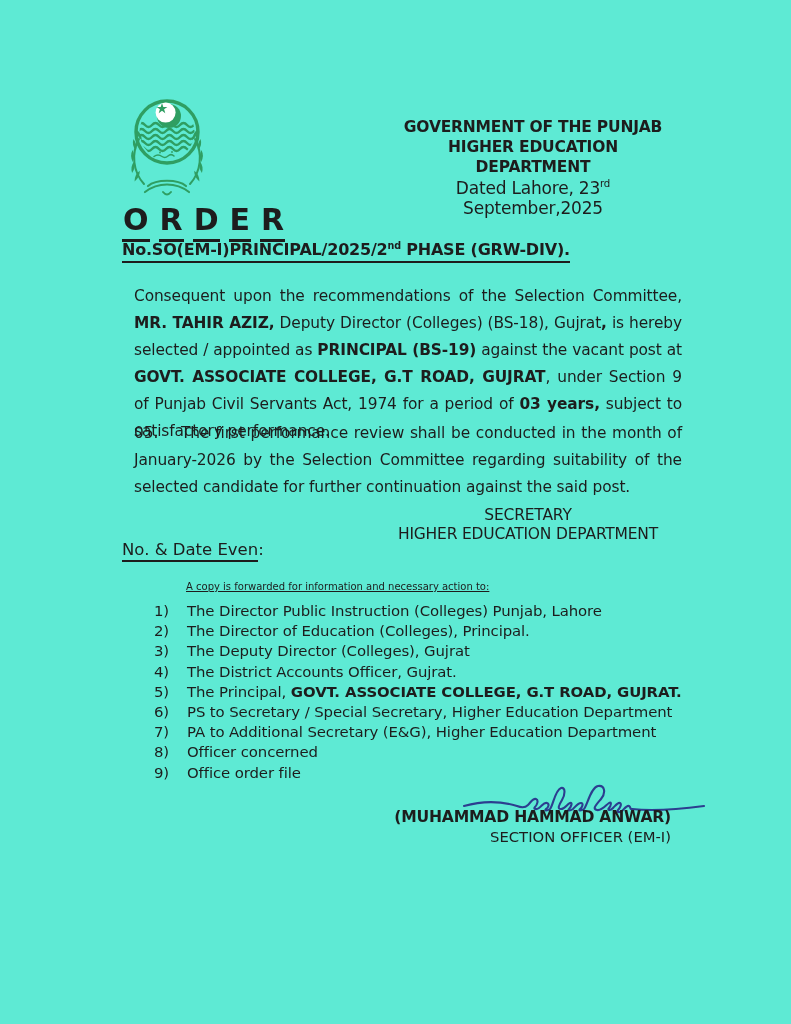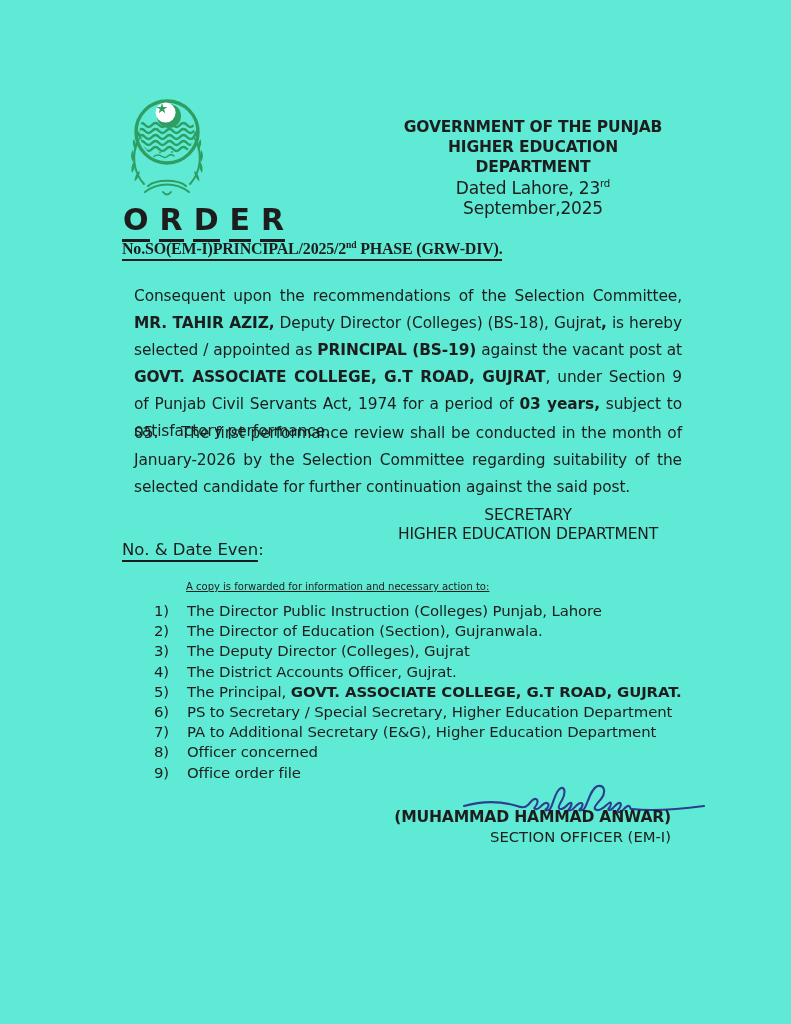--- a/index.html
+++ b/index.html
@@ -31,7 +31,7 @@
   .order-title{position:absolute;left:122px;top:202px;font-size:30px;font-weight:700;}
   .tl{display:inline-block;border-bottom:3px solid var(--ink);padding:0 1px 2px 1px;margin-right:9px;}
 
-  .order-no{position:absolute;left:122px;top:240px;font-size:16px;font-weight:700;letter-spacing:-0.2px;font-family:Liberation Serif, serif;}
+  .order-no{position:absolute;left:122px;top:240px;font-size:16px;font-weight:700;letter-spacing:-0.2px;}
   .u{border-bottom:2px solid var(--ink);padding-bottom:2px;}
   .u2{border-bottom:2px solid var(--ink);padding-bottom:1px;}
 

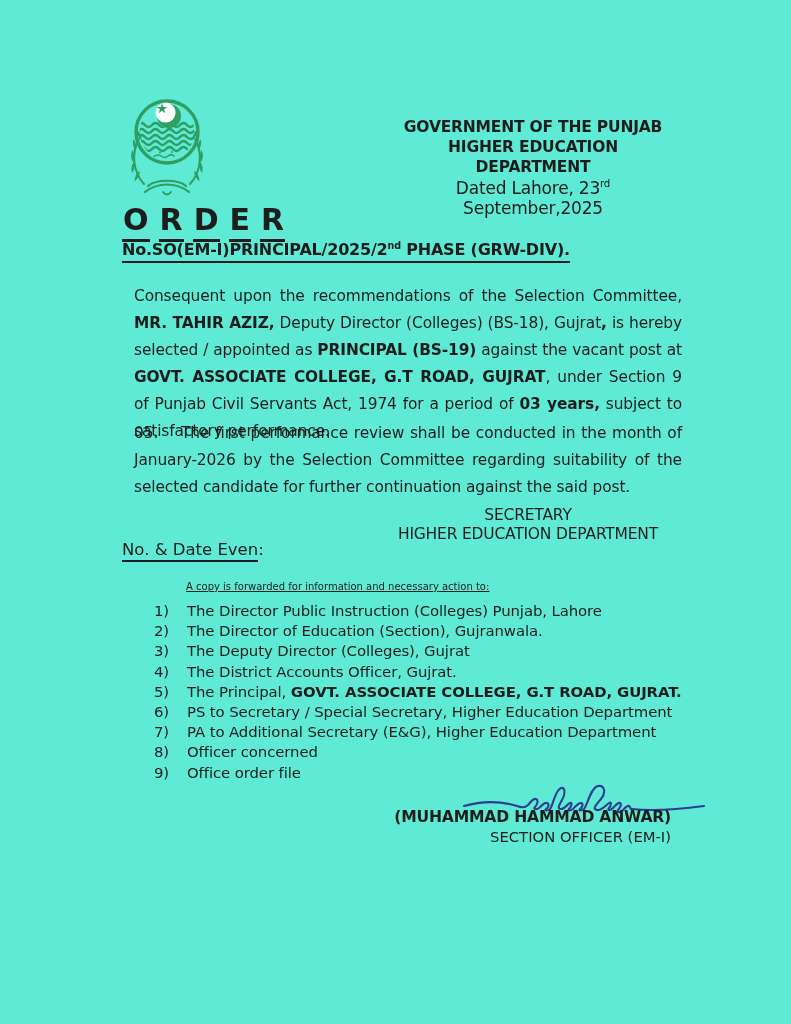--- a/index.html
+++ b/index.html
@@ -150,7 +150,7 @@
 
       <div class="cc-row">
         <span class="cc-num">2)</span>
-        <span class="cc-text"><span>The Director of Education (Section), Gujranwala.</span></span>
+        <span class="cc-text"><span>The Director of Education (Colleges), Principal.</span></span>
       </div>
 
       <div class="cc-row">

